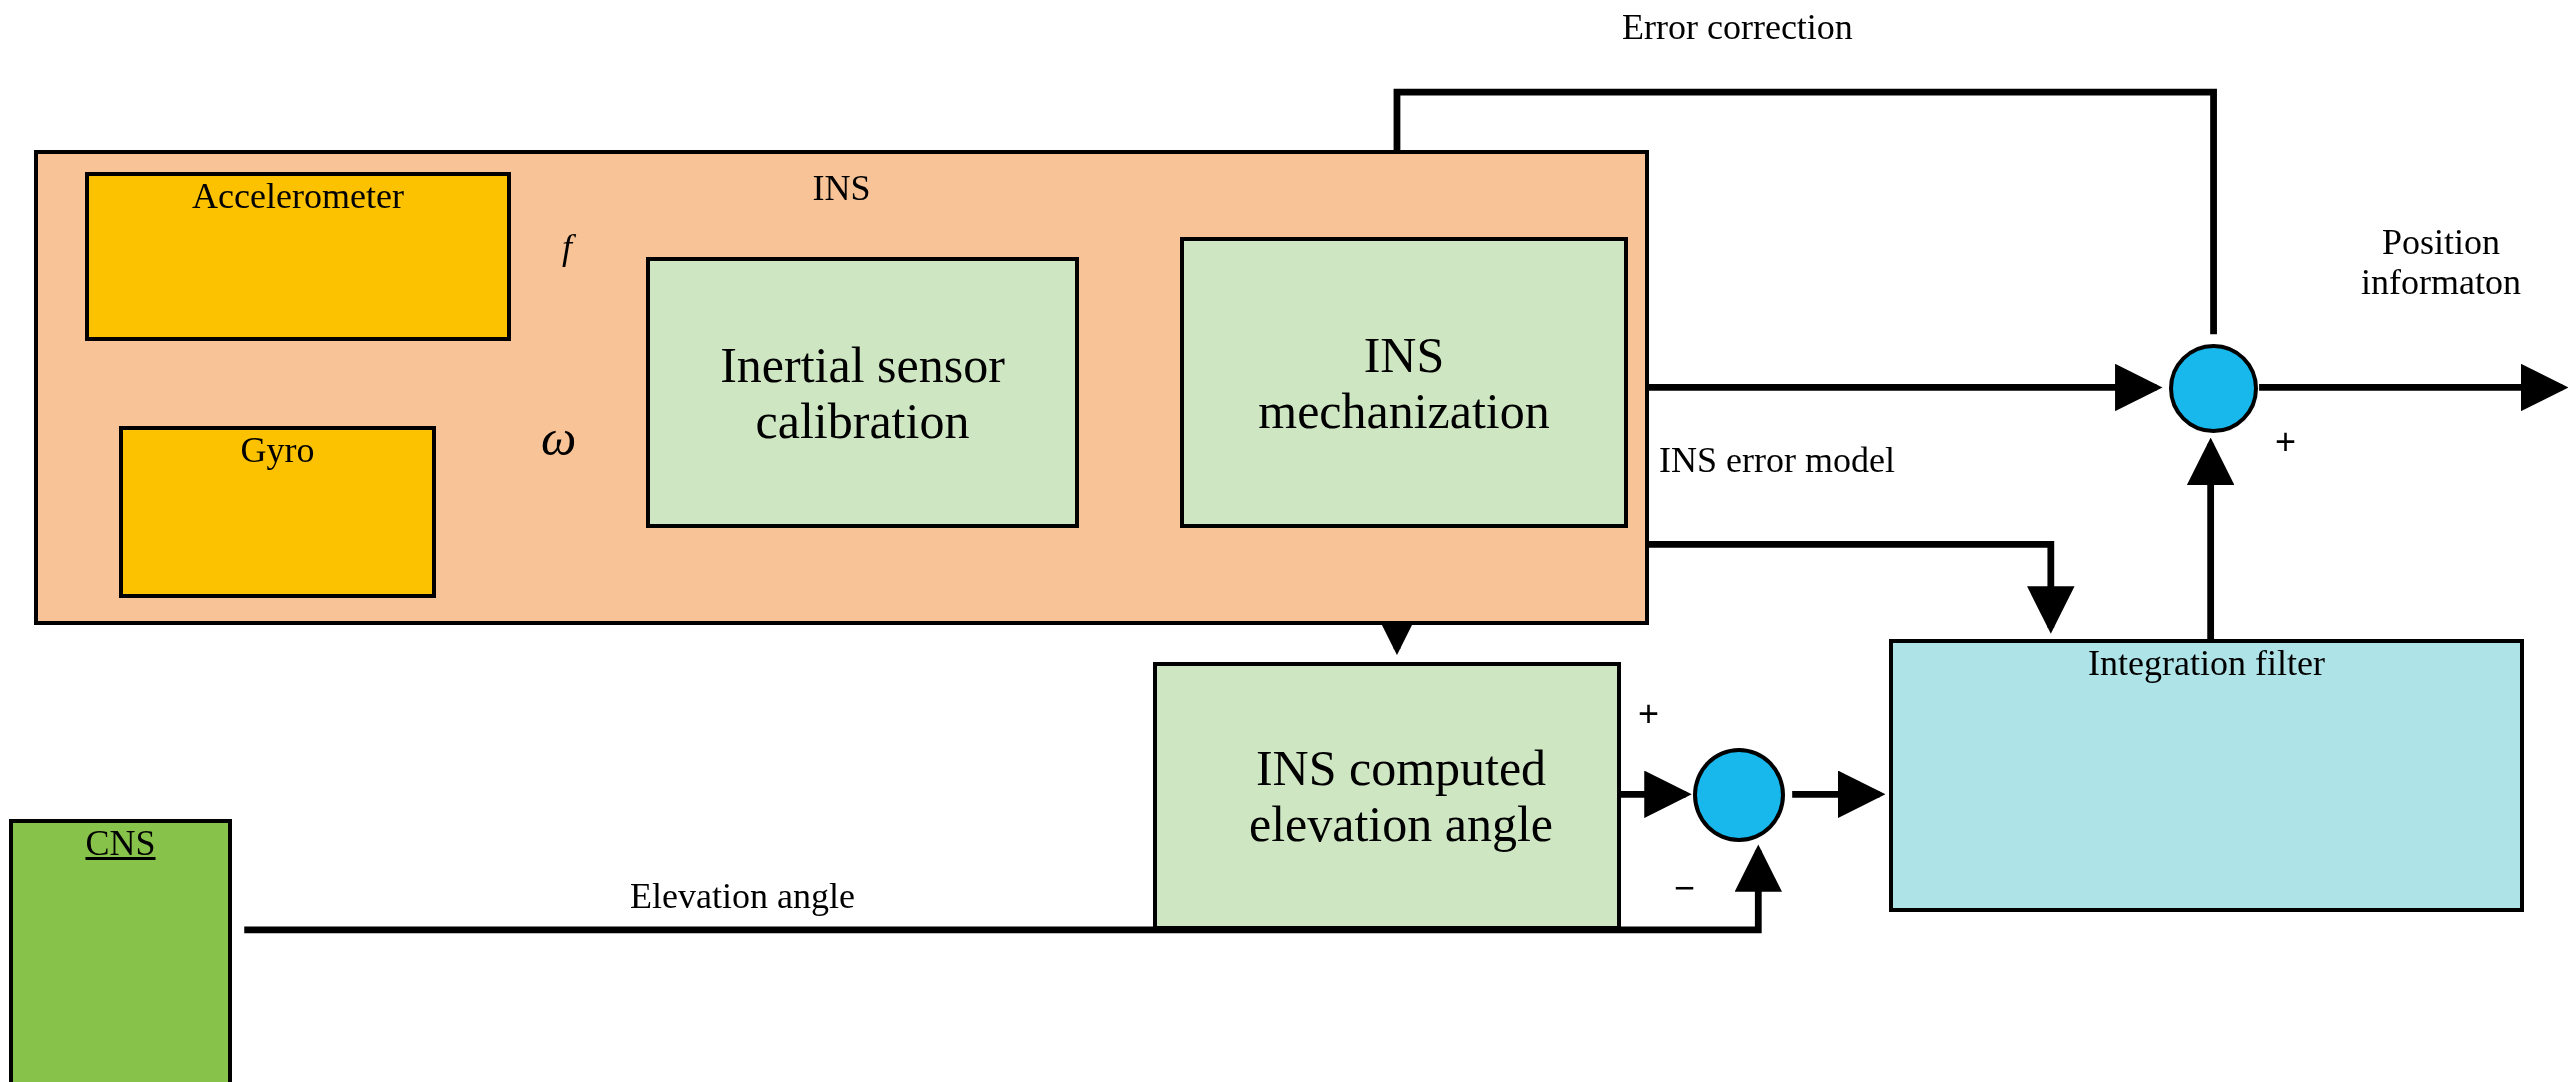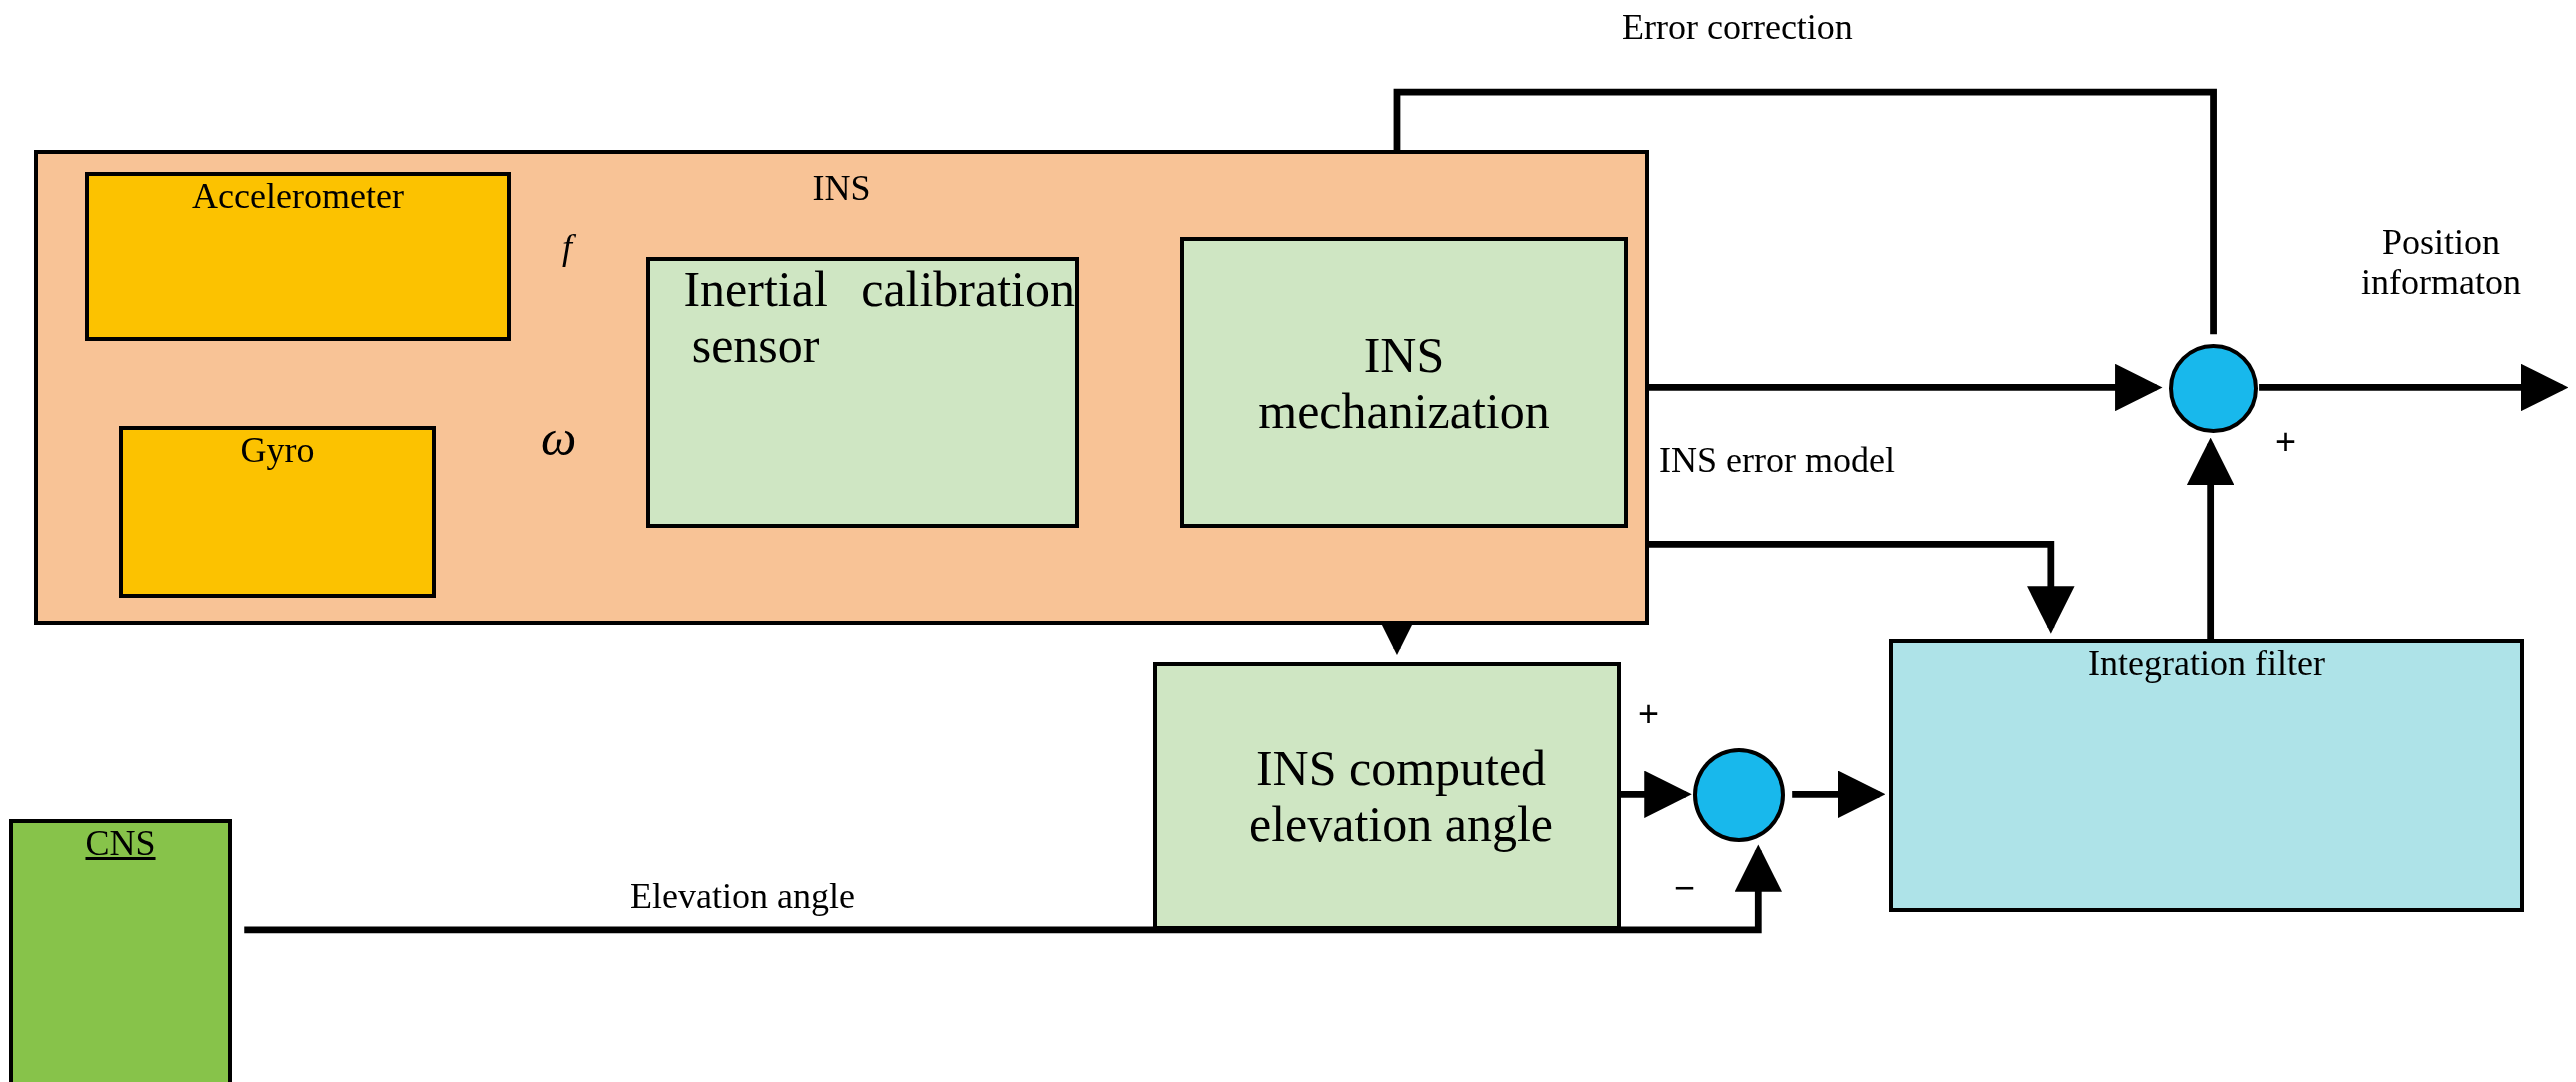--- a/index.html
+++ b/index.html
@@ -135,7 +135,7 @@
     <span class="box-label">Gyro</span>
   </div>
 
-  <div class="box proc-box fs-52" style="left:646px; top:257px; width:433px; height:271px; flex-direction:row;">
+  <div class="box proc-box fs-52" style="left:646px; top:257px; width:433px; height:271px; flex-direction:column;">
     <span class="box-label">Inertial sensor</span>
     <span class="box-label">calibration</span>
   </div>

